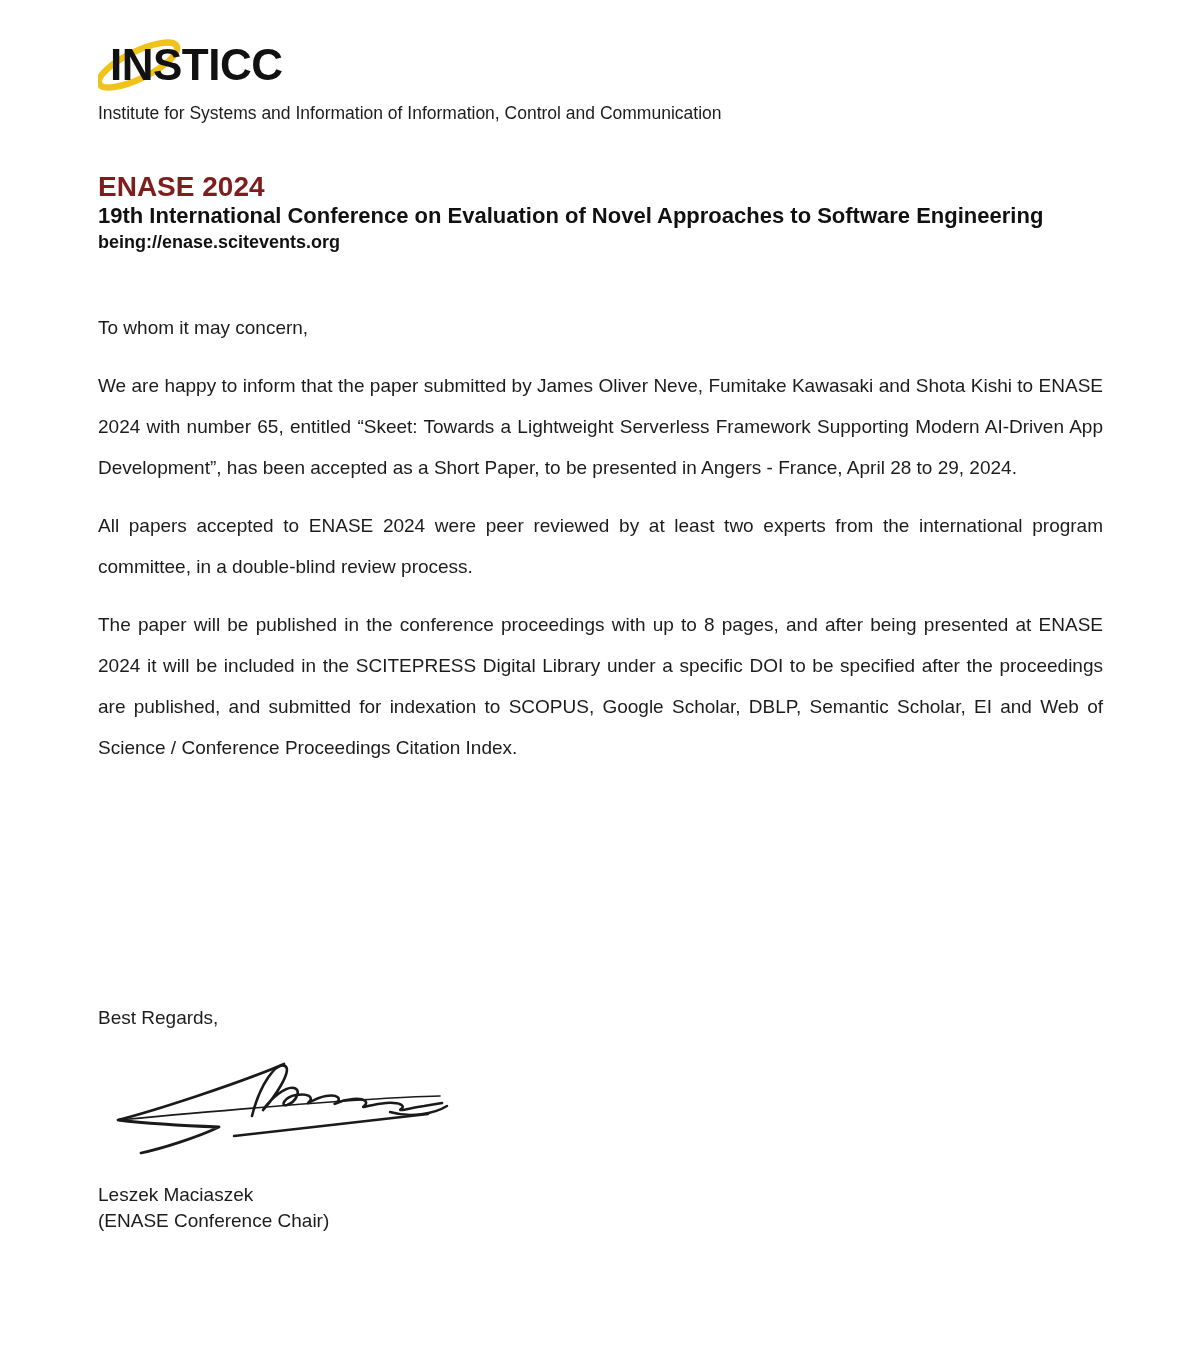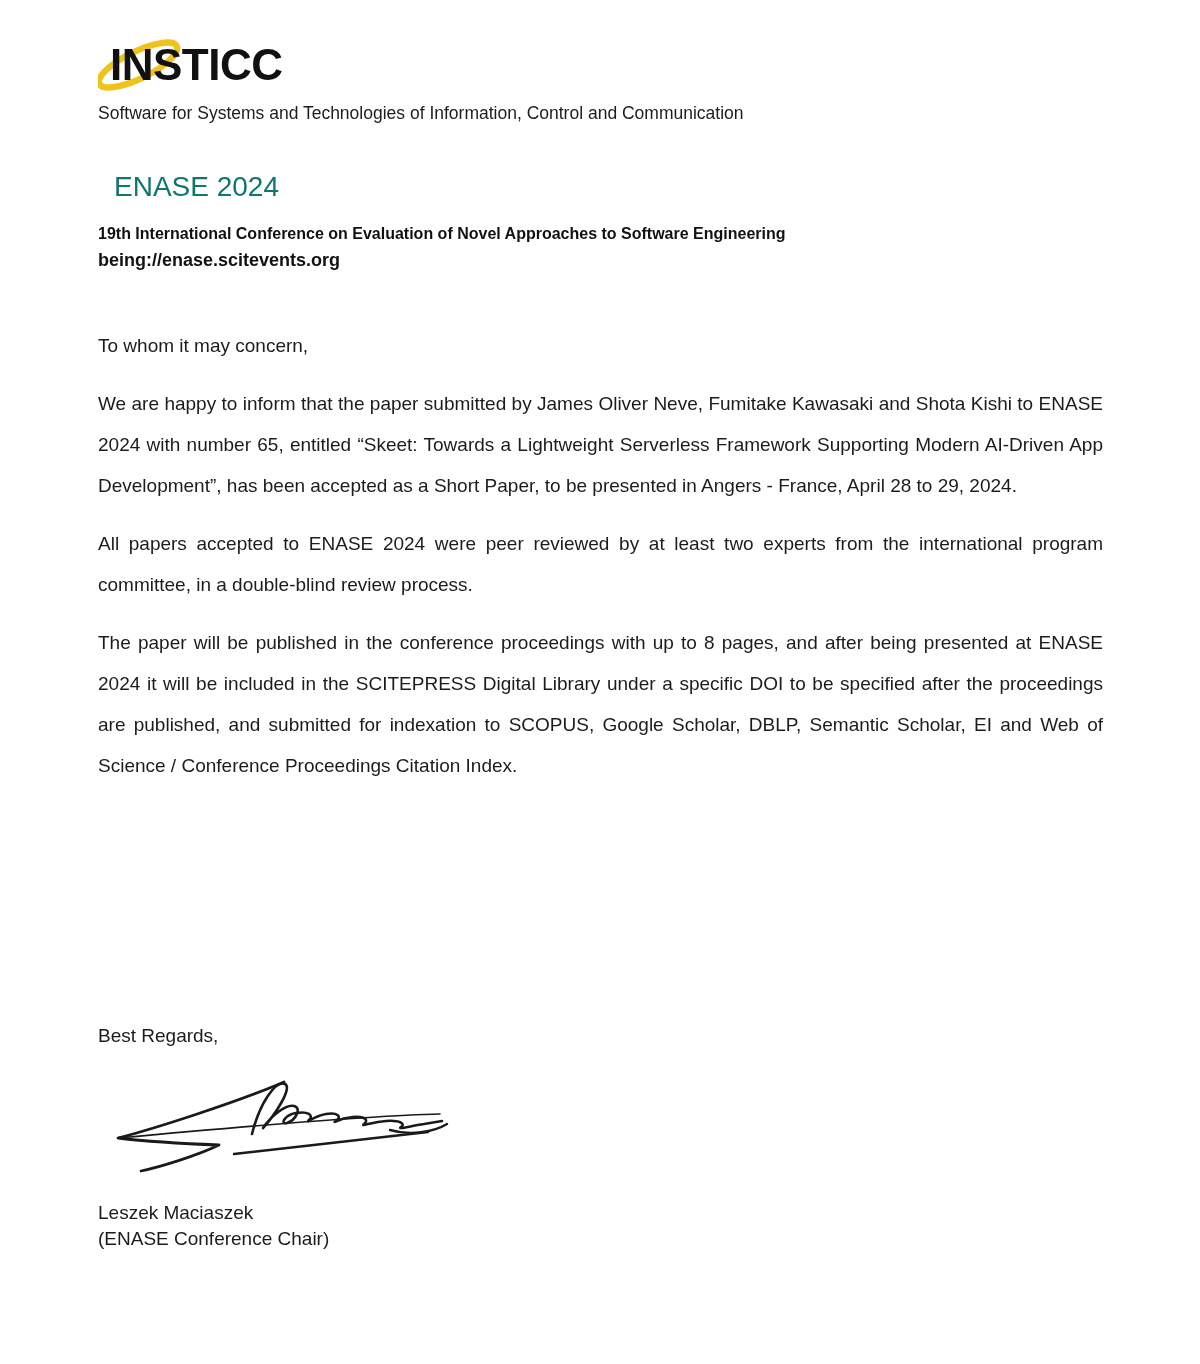--- a/index.html
+++ b/index.html
@@ -100,7 +100,7 @@
         <text x="12" y="42" font-family="Liberation Sans, sans-serif" font-size="44" font-weight="bold" fill="#111111" letter-spacing="-0.5">INSTICC</text>
       </svg>
     </div>
-    <div class="tagline">Software for Systems and Technologies of Information, Control and Communication</div>
+    <div class="tagline">Institute for Systems and Information of Information, Control and Communication</div>
   </header>
 
   <section class="conf">

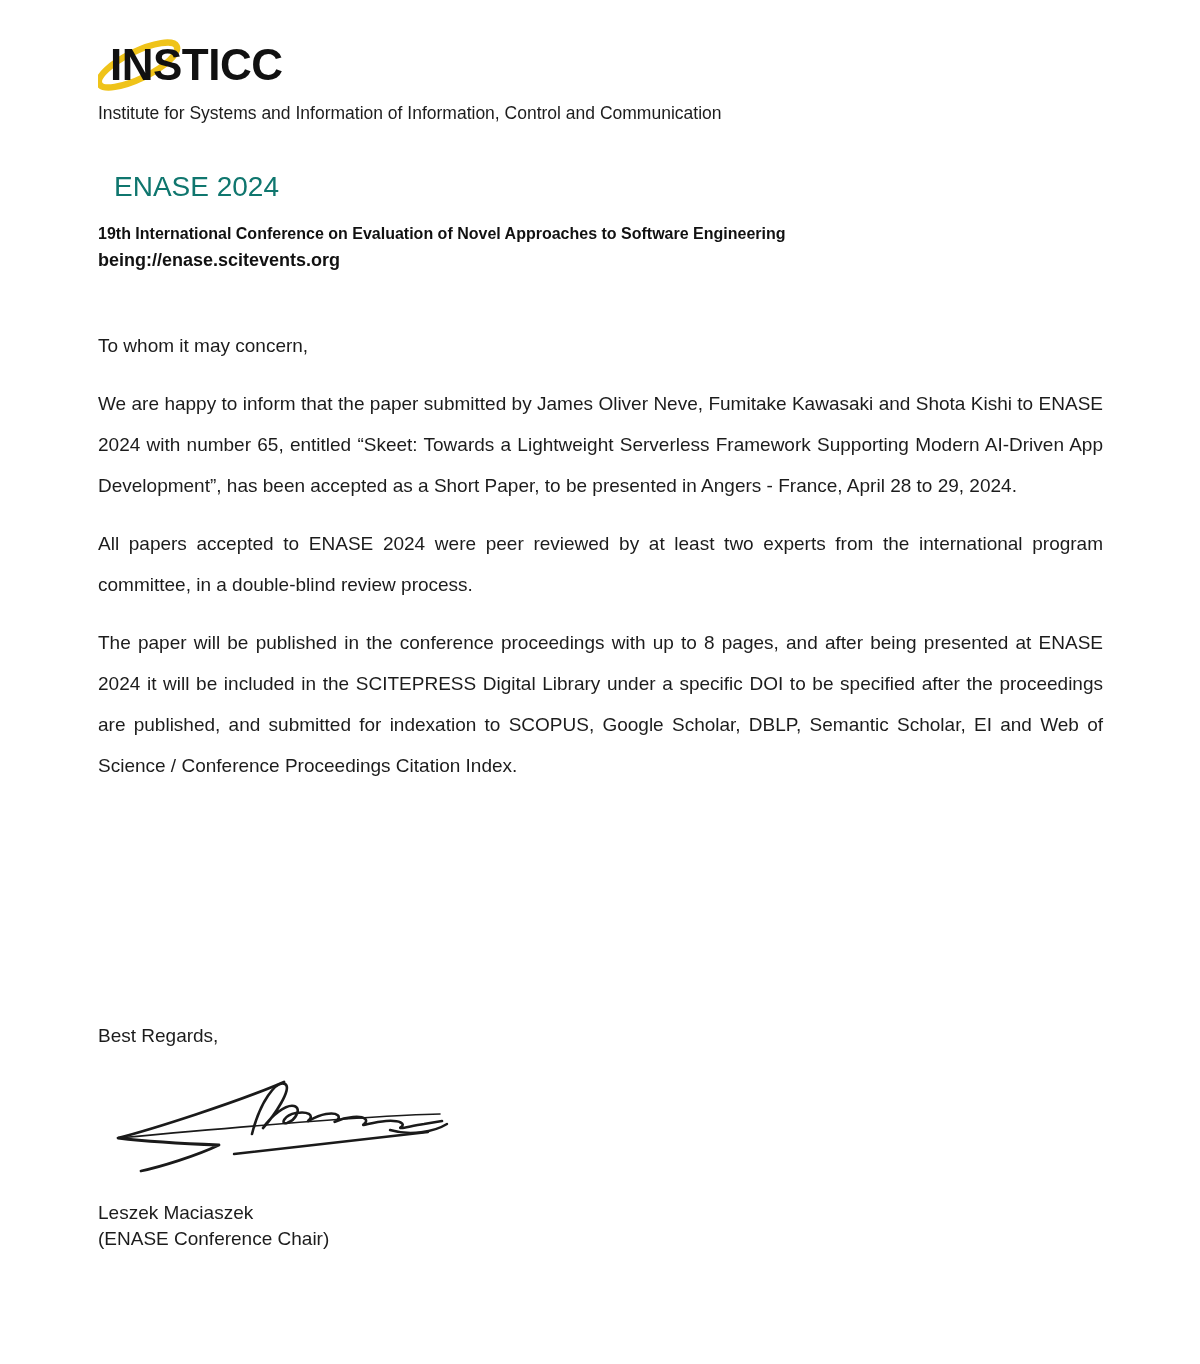--- a/index.html
+++ b/index.html
@@ -35,11 +35,11 @@
   
   .conf { margin-top: 46px; }
   .conf-title {
-    margin: 16px;
+    margin: 0;
     font-size: 28px;
     line-height: 32px;
-    font-weight: normal;
-    color: #0f766e;
+    font-weight: bold;
+    color: #7f1d1d;
   }
   .conf-sub {
     margin-top: 18px;

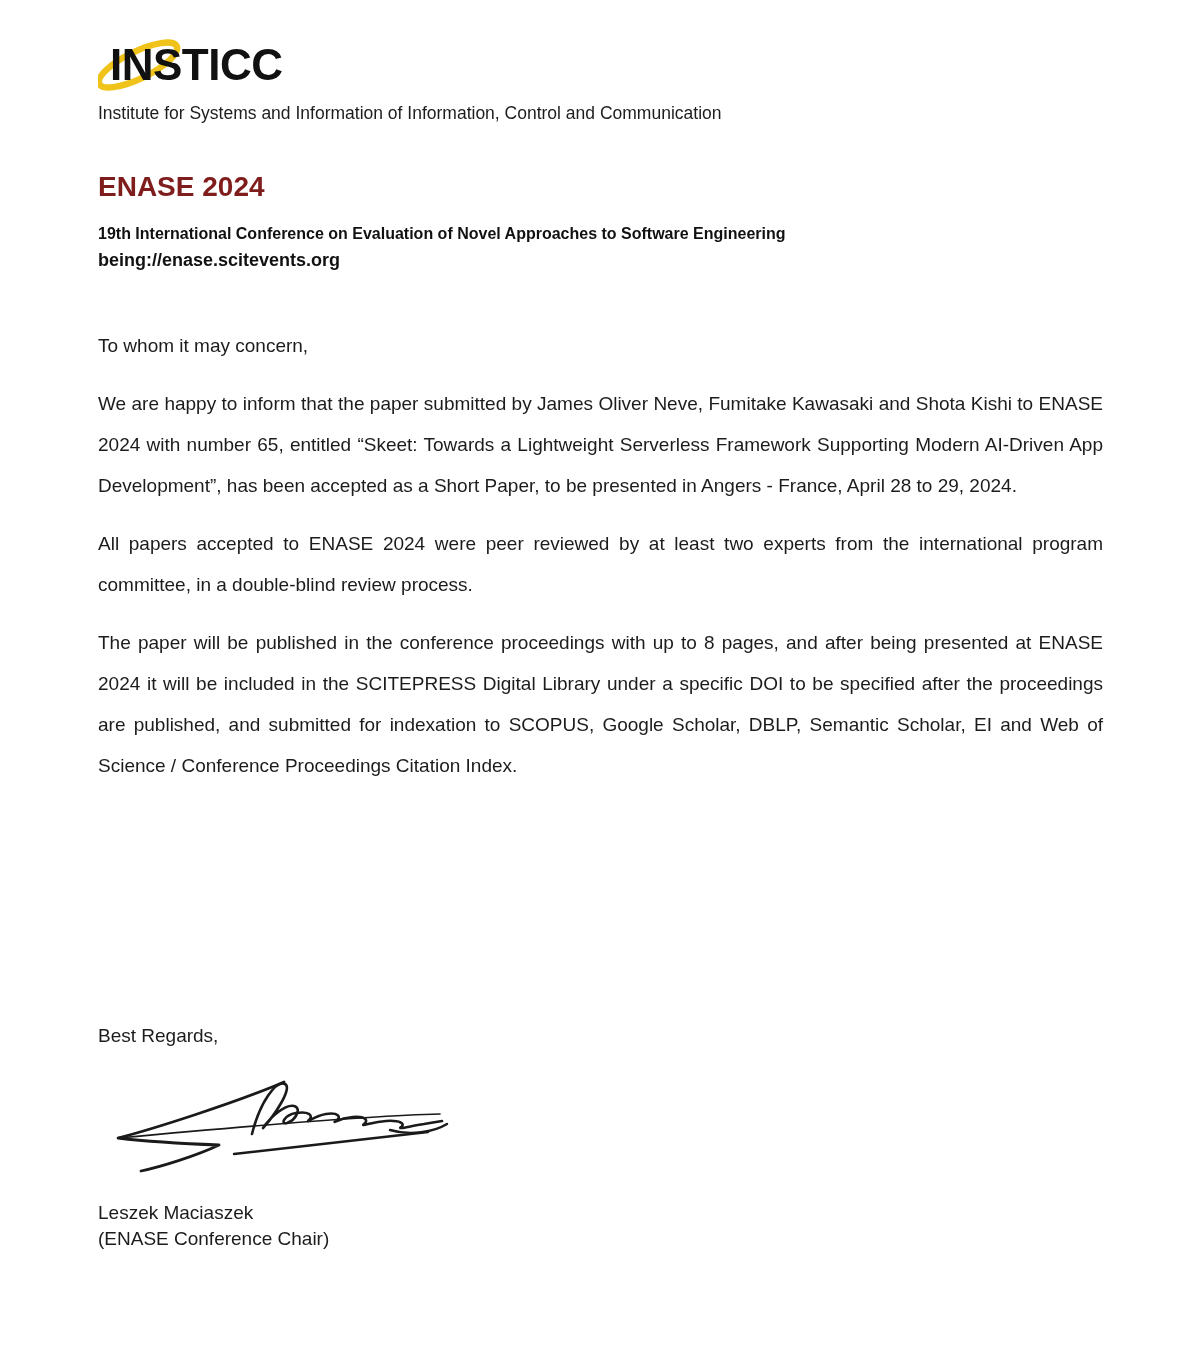--- a/index.html
+++ b/index.html
@@ -42,8 +42,8 @@
     color: #7f1d1d;
   }
   .conf-sub {
-    margin-top: 18px;
-    font-size: 16px;
+    margin-top: 0;
+    font-size: 22px;
     line-height: 26px;
     font-weight: bold;
     color: #111111;

